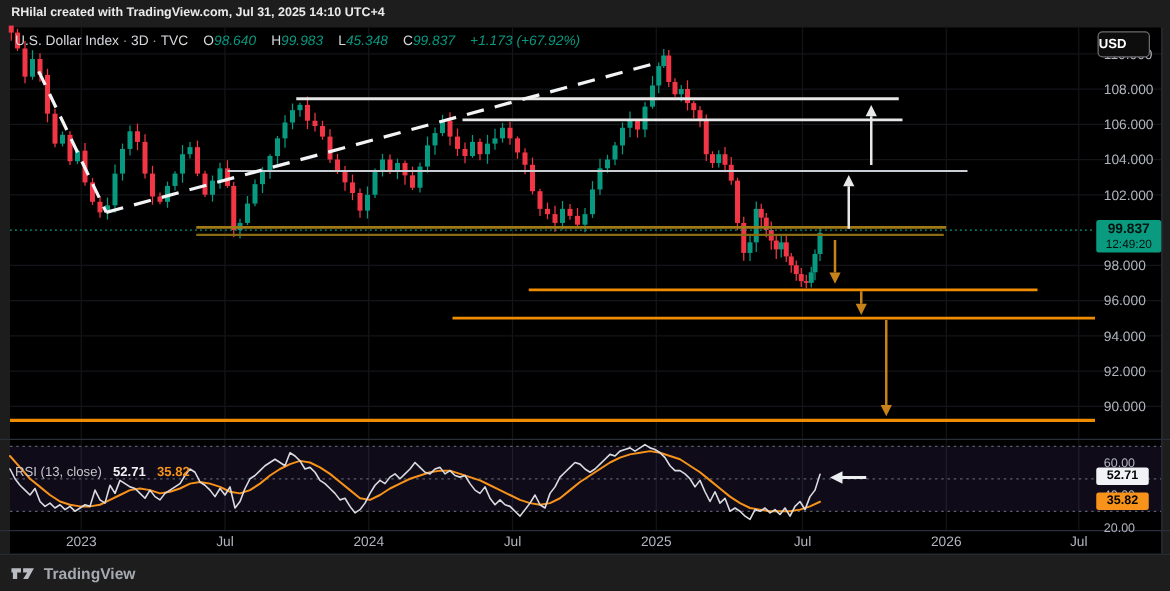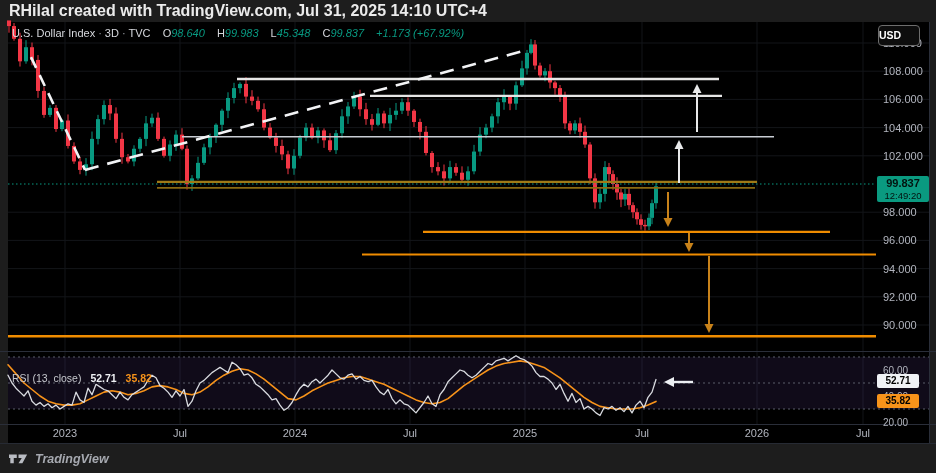--- a/index.html
+++ b/index.html
@@ -8,7 +8,7 @@
   #chart-svg{position:absolute;left:0;top:0;}
   #chart-svg text{font-family:"Liberation Sans",sans-serif;}
   .topbar{position:absolute;left:0;top:0;width:936px;height:22px;background:#1d1d1d;
-          color:#ebebeb;font-size:16px;font-weight:bold;line-height:22px;padding-left:9px;
+          color:#ebebeb;font-size:10px;font-weight:bold;line-height:22px;padding-left:9px;
           box-sizing:border-box;white-space:nowrap;}
   .legend{position:absolute;left:12px;top:27px;font-size:11px;color:#d6d8dd;white-space:nowrap;}
   .legend .dim{color:#d6d8dd;}

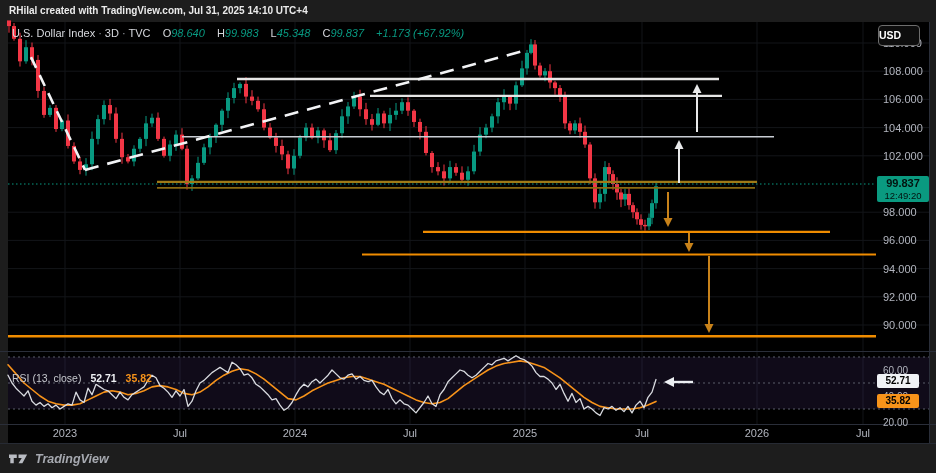--- a/index.html
+++ b/index.html
@@ -32,7 +32,7 @@
   .rsi-badge.orange{top:394px;background:#f7931a;}
   .footer{position:absolute;left:0;top:443px;width:936px;height:30px;background:#1d1d1d;
           border-top:1px solid #262a33;box-sizing:border-box;display:flex;align-items:center;
-          padding-left:9px;gap:7px;color:#a6a9b0;font-size:12.5px;font-weight:bold;font-style:italic;}
+          padding-left:9px;gap:7px;color:#a6a9b0;font-size:12.5px;font-weight:bold;}
   .tv-logo{display:inline-flex;}
 </style>
 </head>

